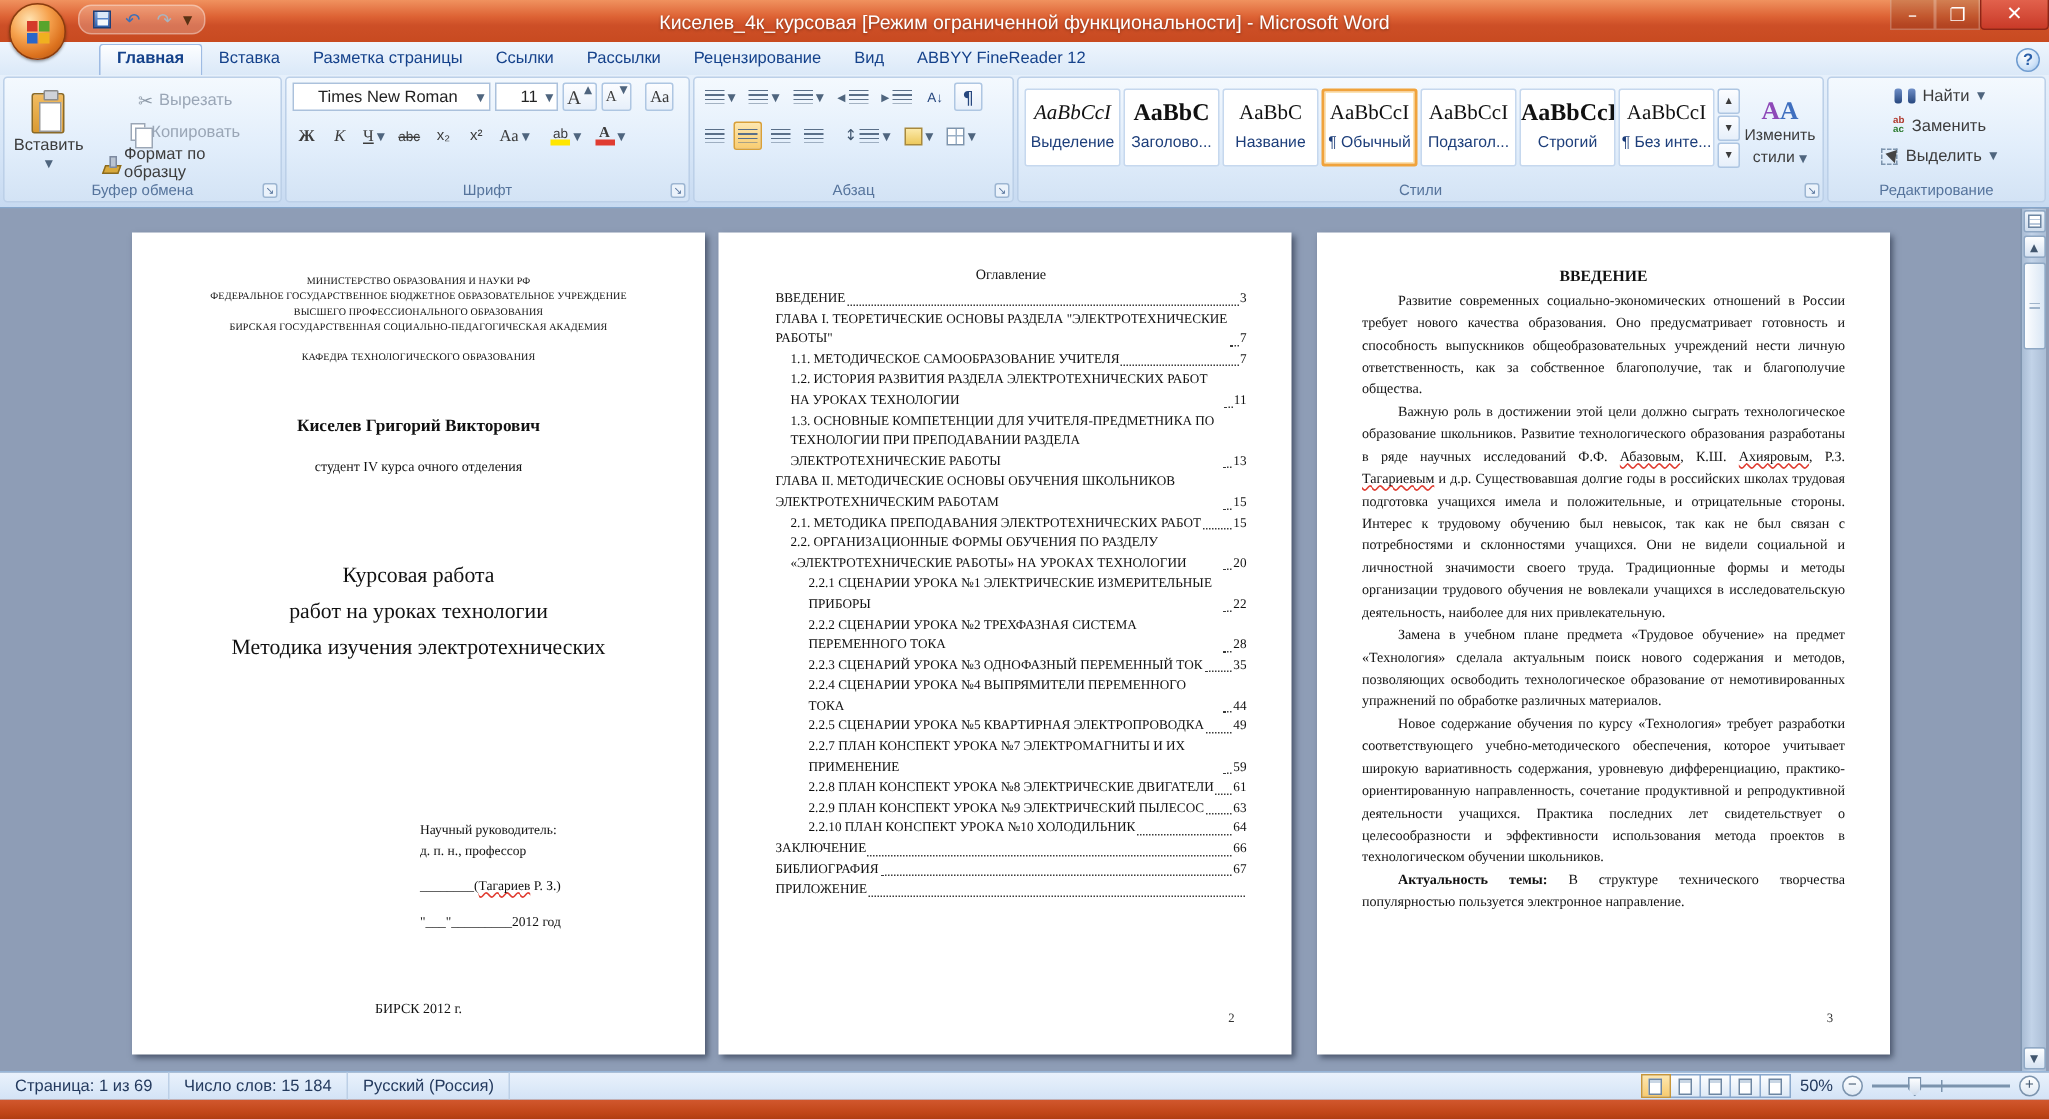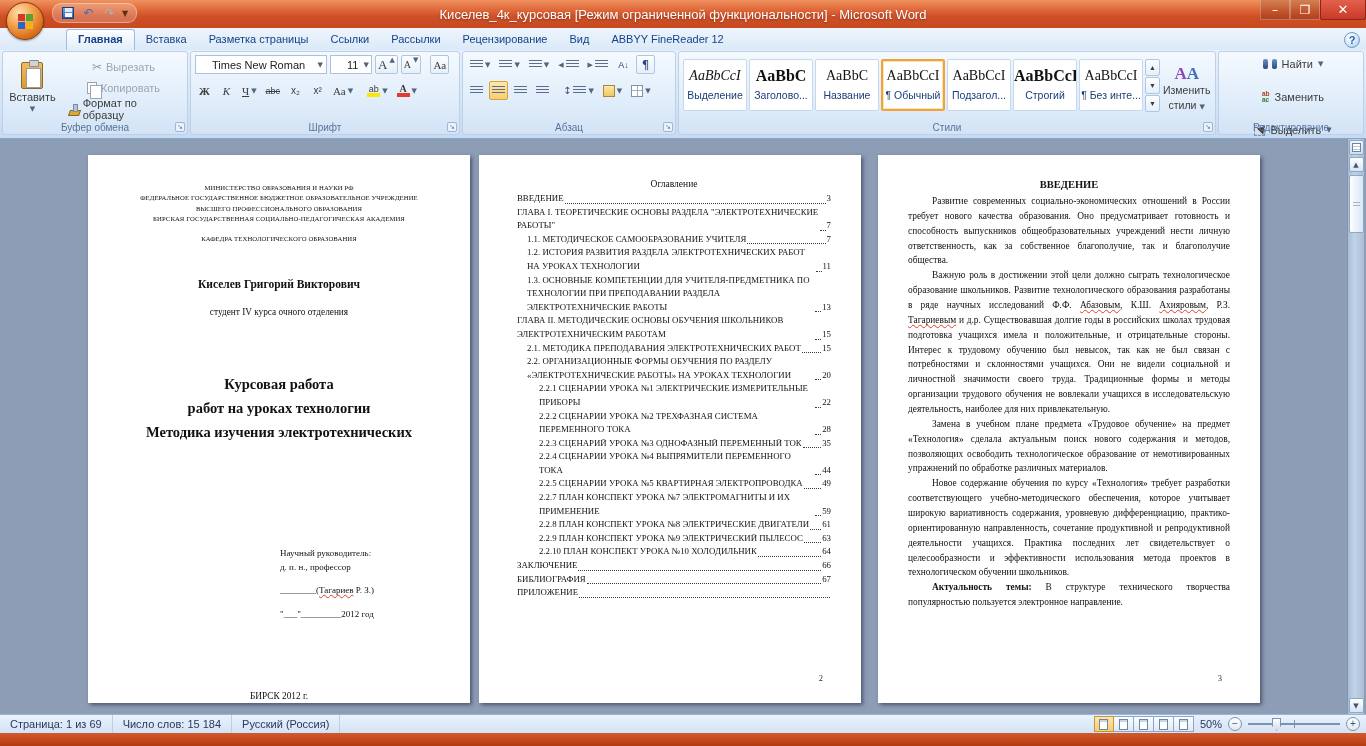--- a/index.html
+++ b/index.html
@@ -96,7 +96,7 @@
   .i-AA .a1 { color:#8e49b8; } .i-AA .a2 { color:#3f6fbf; }
 
   
-  .g-edit { width:146px; display:flex; flex-direction:column; gap:19px; padding-top:5px; }
+  .g-edit { width:146px; display:flex; flex-direction:column; gap:6px; padding-top:5px; }
   .erow { display:flex; align-items:center; gap:5px; font-size:11px; color:#3c3c3c; padding-left:4px; }
   .i-binoc { width:14px; height:10px; position:relative; }
   .i-binoc::before,.i-binoc::after { content:""; position:absolute; top:0; width:5px; height:10px; background:linear-gradient(#6f8fc8,#27477e); border-radius:2px; }

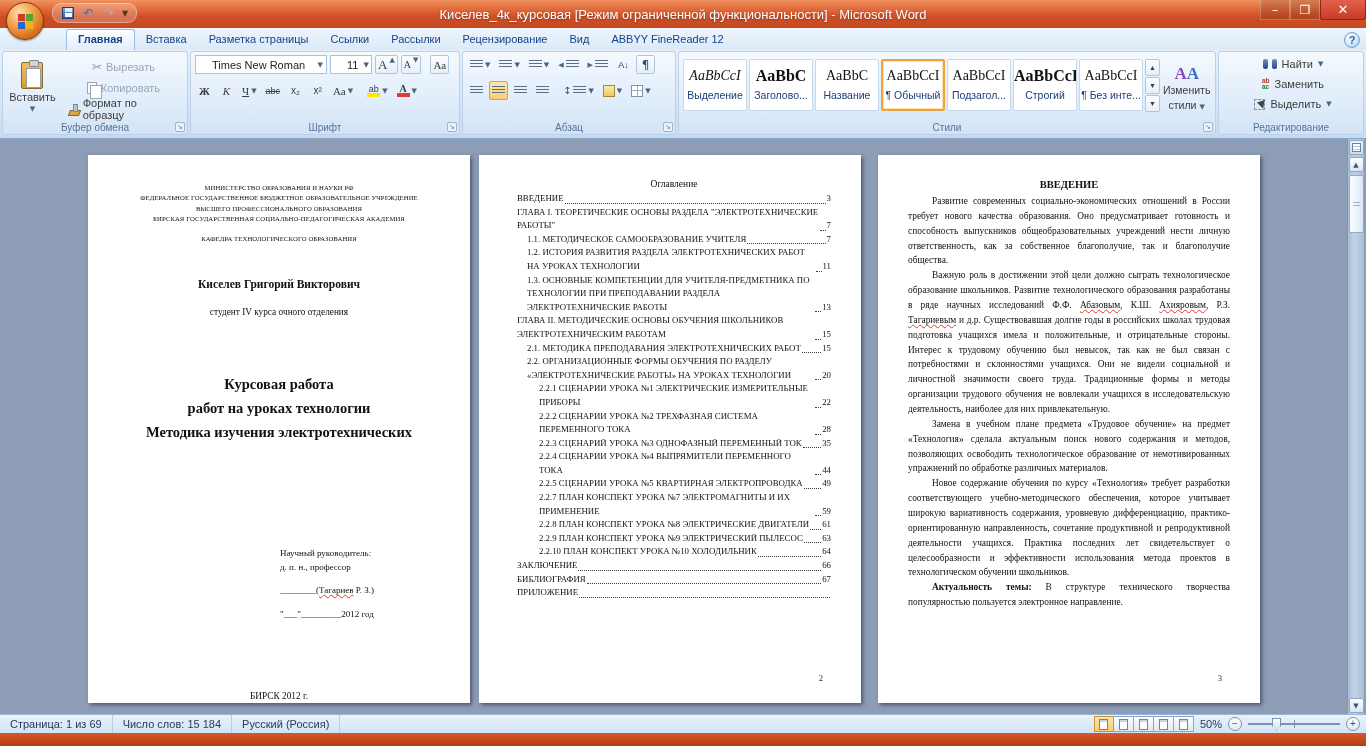--- a/index.html
+++ b/index.html
@@ -119,7 +119,7 @@
   .p1-header .dept { margin-top:9px; }
   .p1-author { margin-top:34px; text-align:center; font-weight:bold; font-size:11.5px; }
   .p1-student { margin-top:17px; text-align:center; font-size:9.3px; }
-  .p1-title { margin-top:56px; text-align:center; font-weight:bold; font-size:14.5px; line-height:1.65; }
+  .p1-title { margin-top:56px; text-align:center; font-weight:normal; font-size:14.5px; line-height:1.65; }
   .p1-advisor { position:absolute; left:192px; top:392px; font-size:9px; line-height:1.5; }
   .p1-adv-sig { margin-top:10px; }
   .p1-adv-date { margin-top:10px; }

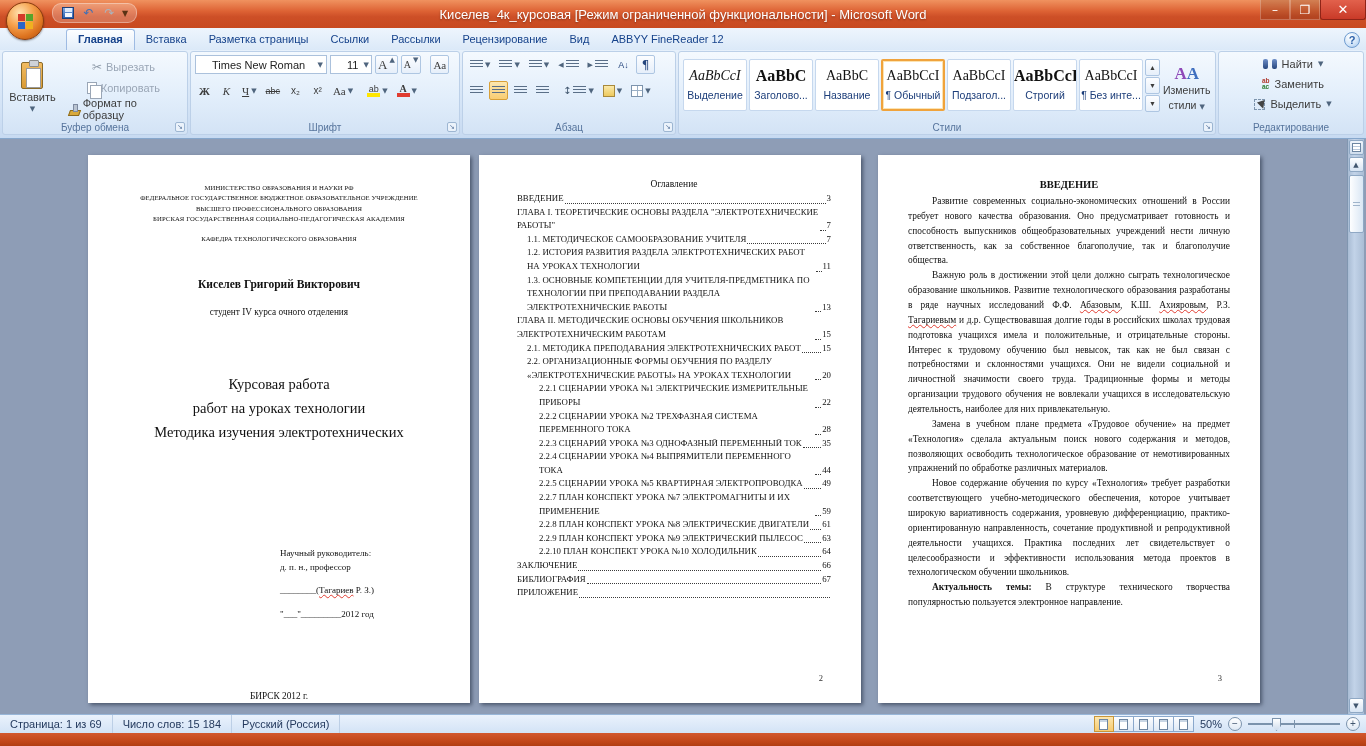--- a/index.html
+++ b/index.html
@@ -123,7 +123,7 @@
   .p1-advisor { position:absolute; left:192px; top:392px; font-size:9px; line-height:1.5; }
   .p1-adv-sig { margin-top:10px; }
   .p1-adv-date { margin-top:10px; }
-  .p1-city { position:absolute; left:0; right:0; top:536px; text-align:center; font-size:9.3px; }
+  .p1-city { position:absolute; left:0; right:0; top:513px; text-align:center; font-size:9.3px; }
   .sp { text-decoration:underline wavy #e03c31 1px; text-decoration-skip-ink:none; }
 
   

